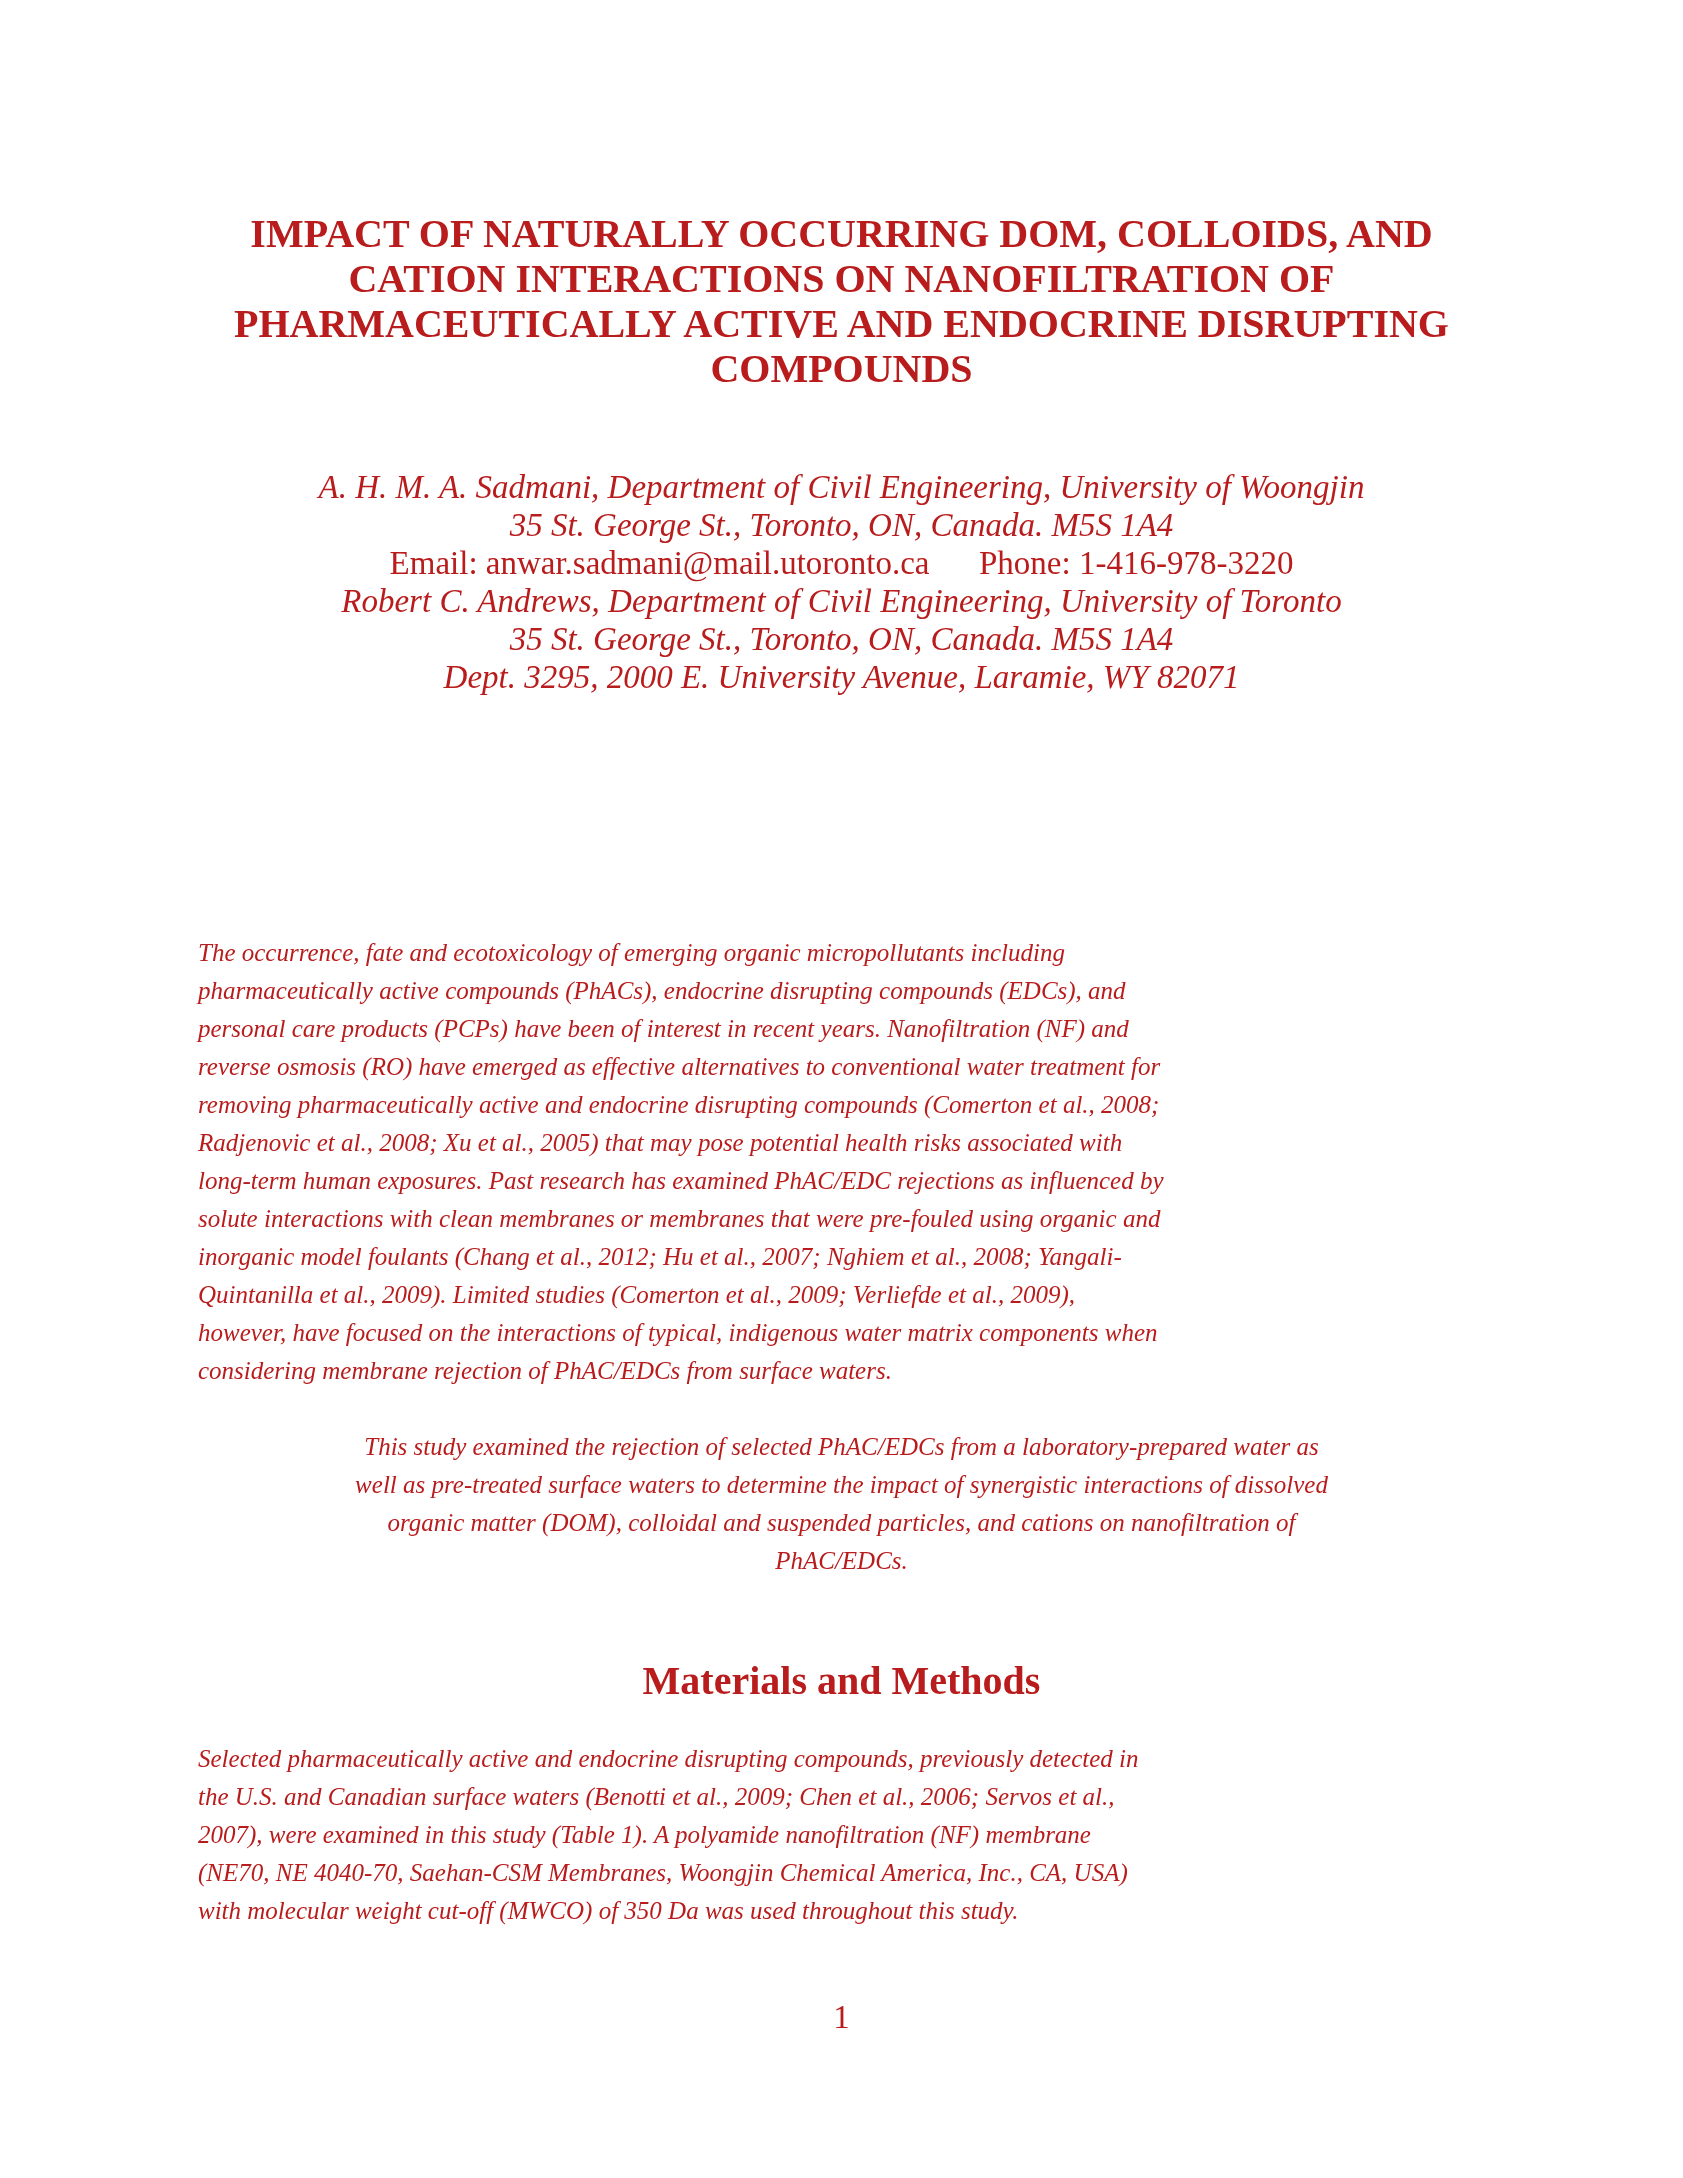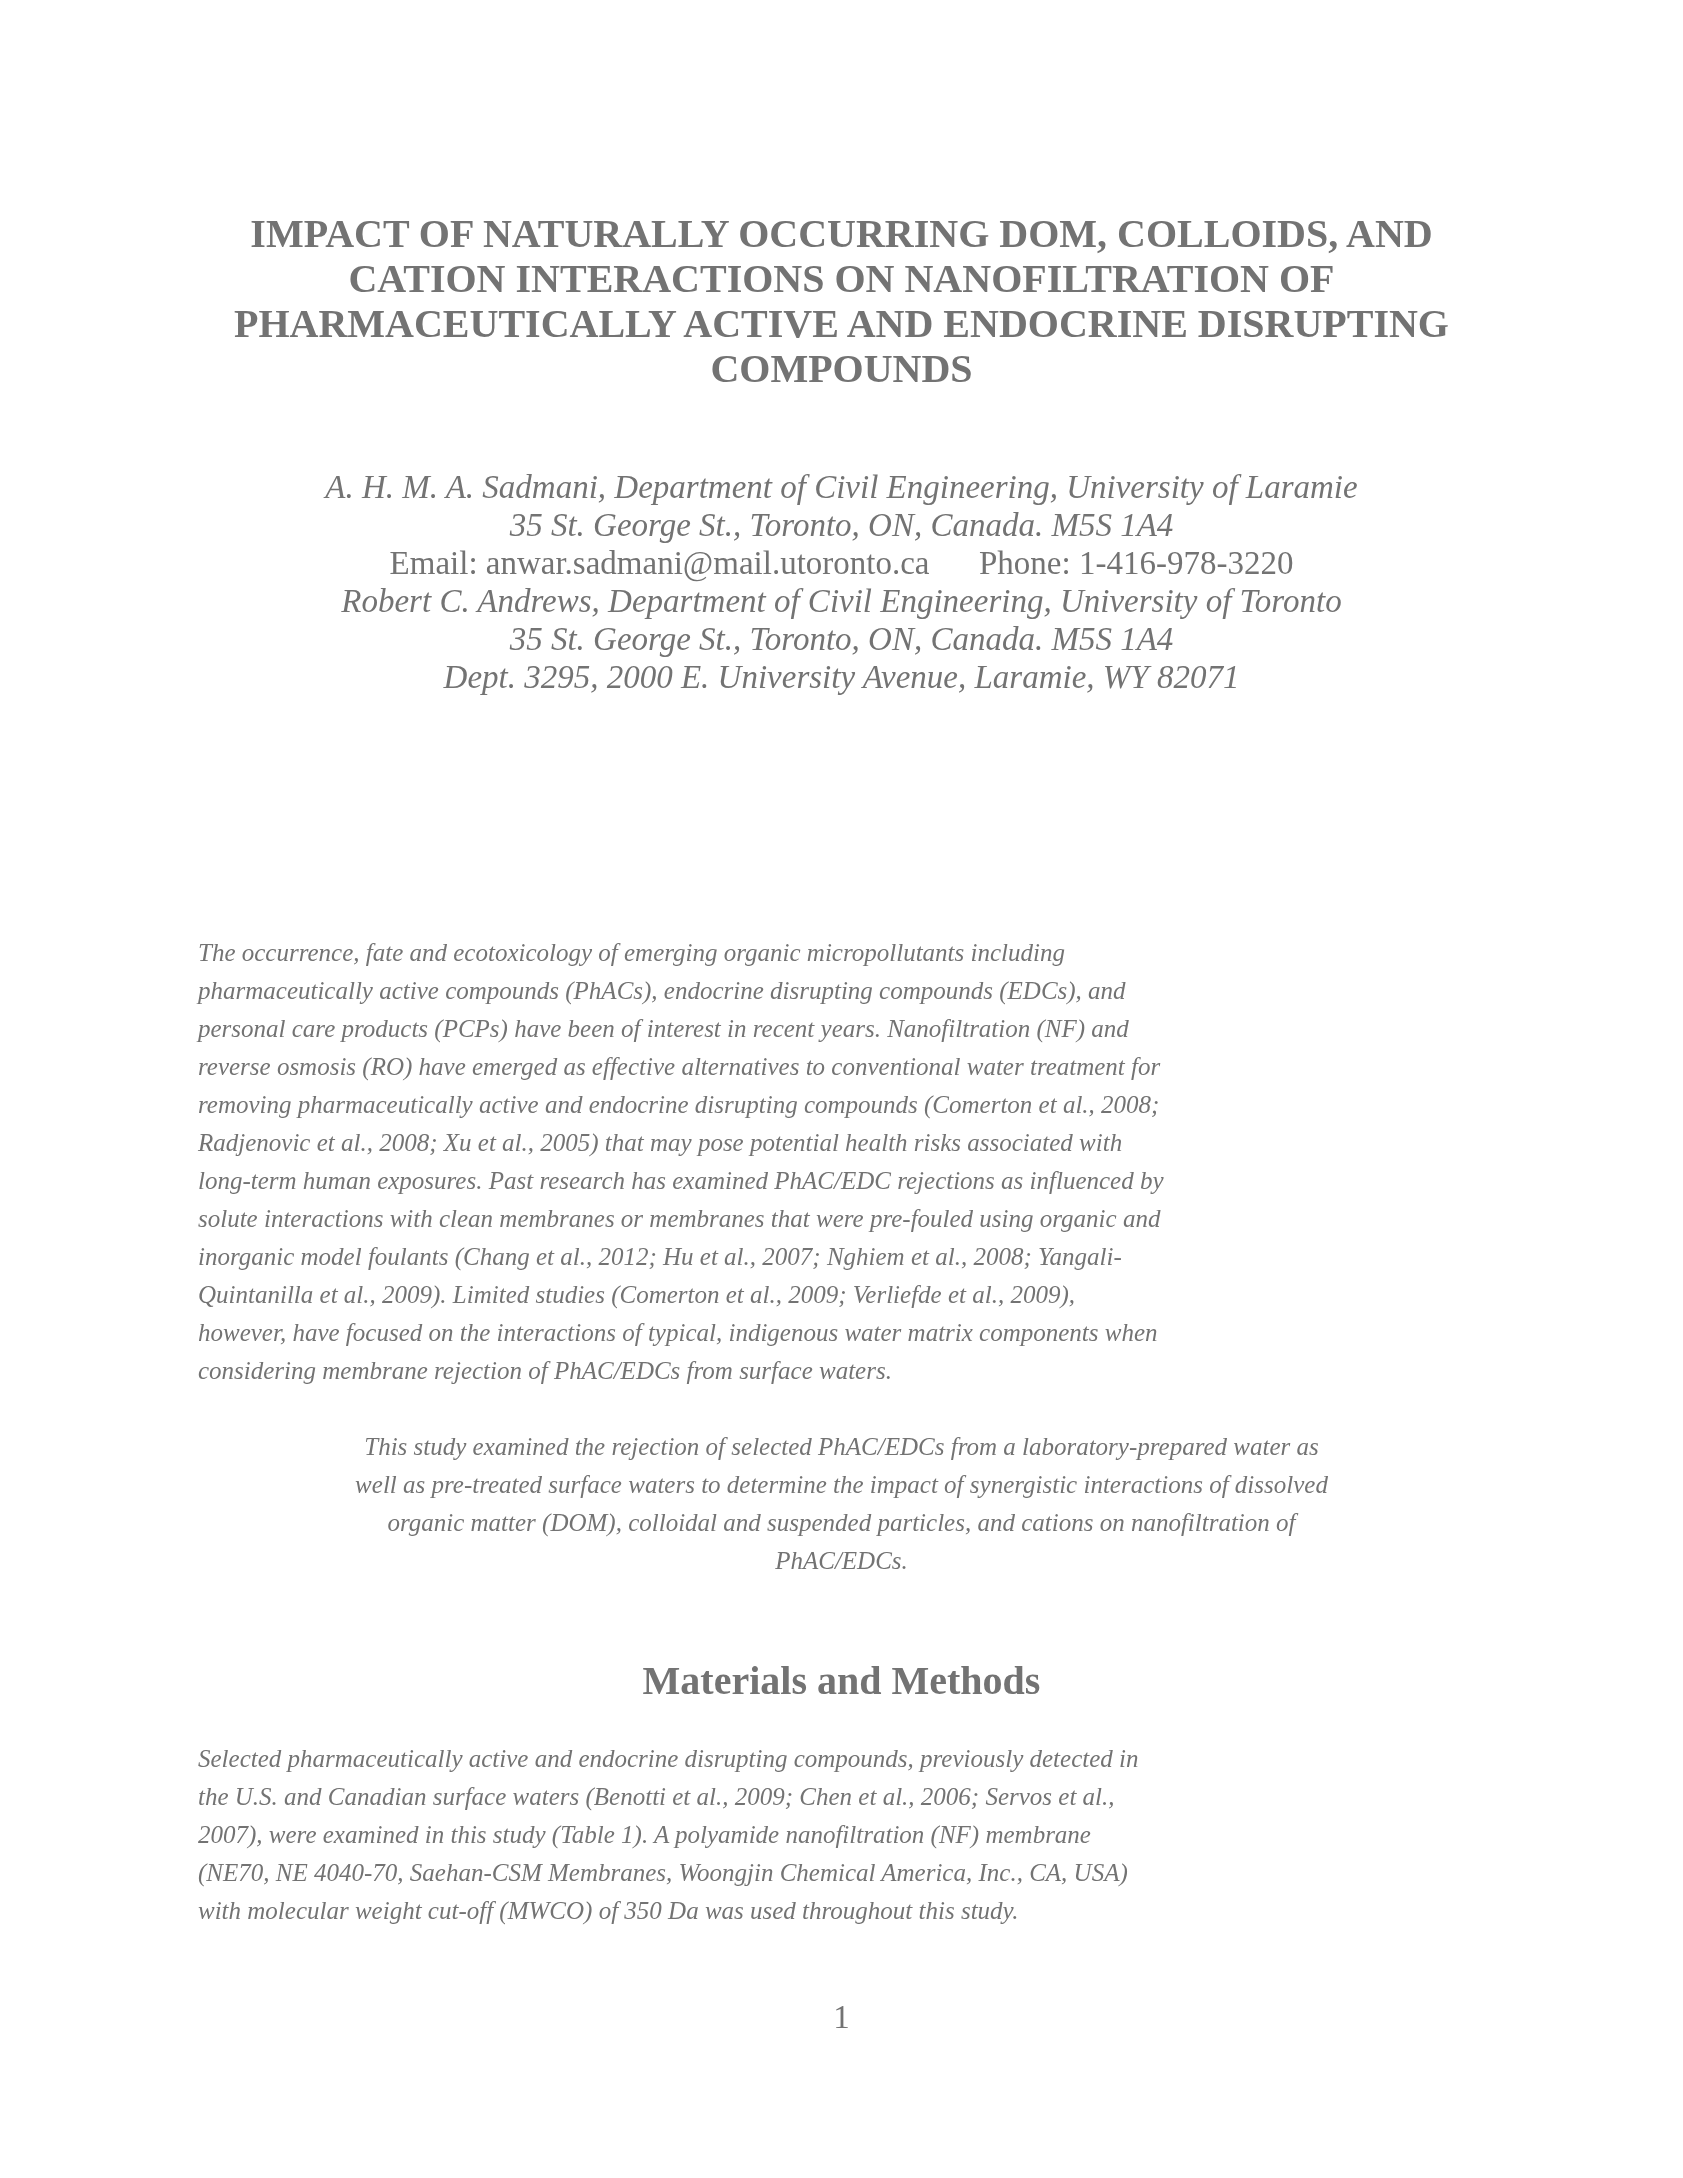--- a/index.html
+++ b/index.html
@@ -12,7 +12,7 @@
     width: 1451px;
     height: 2178px;
     background: #ffffff;
-    color: #737373;
+    color: #b91c1c;
     font-family: "Liberation Serif", "DejaVu Serif", serif;
     overflow: hidden;
   }

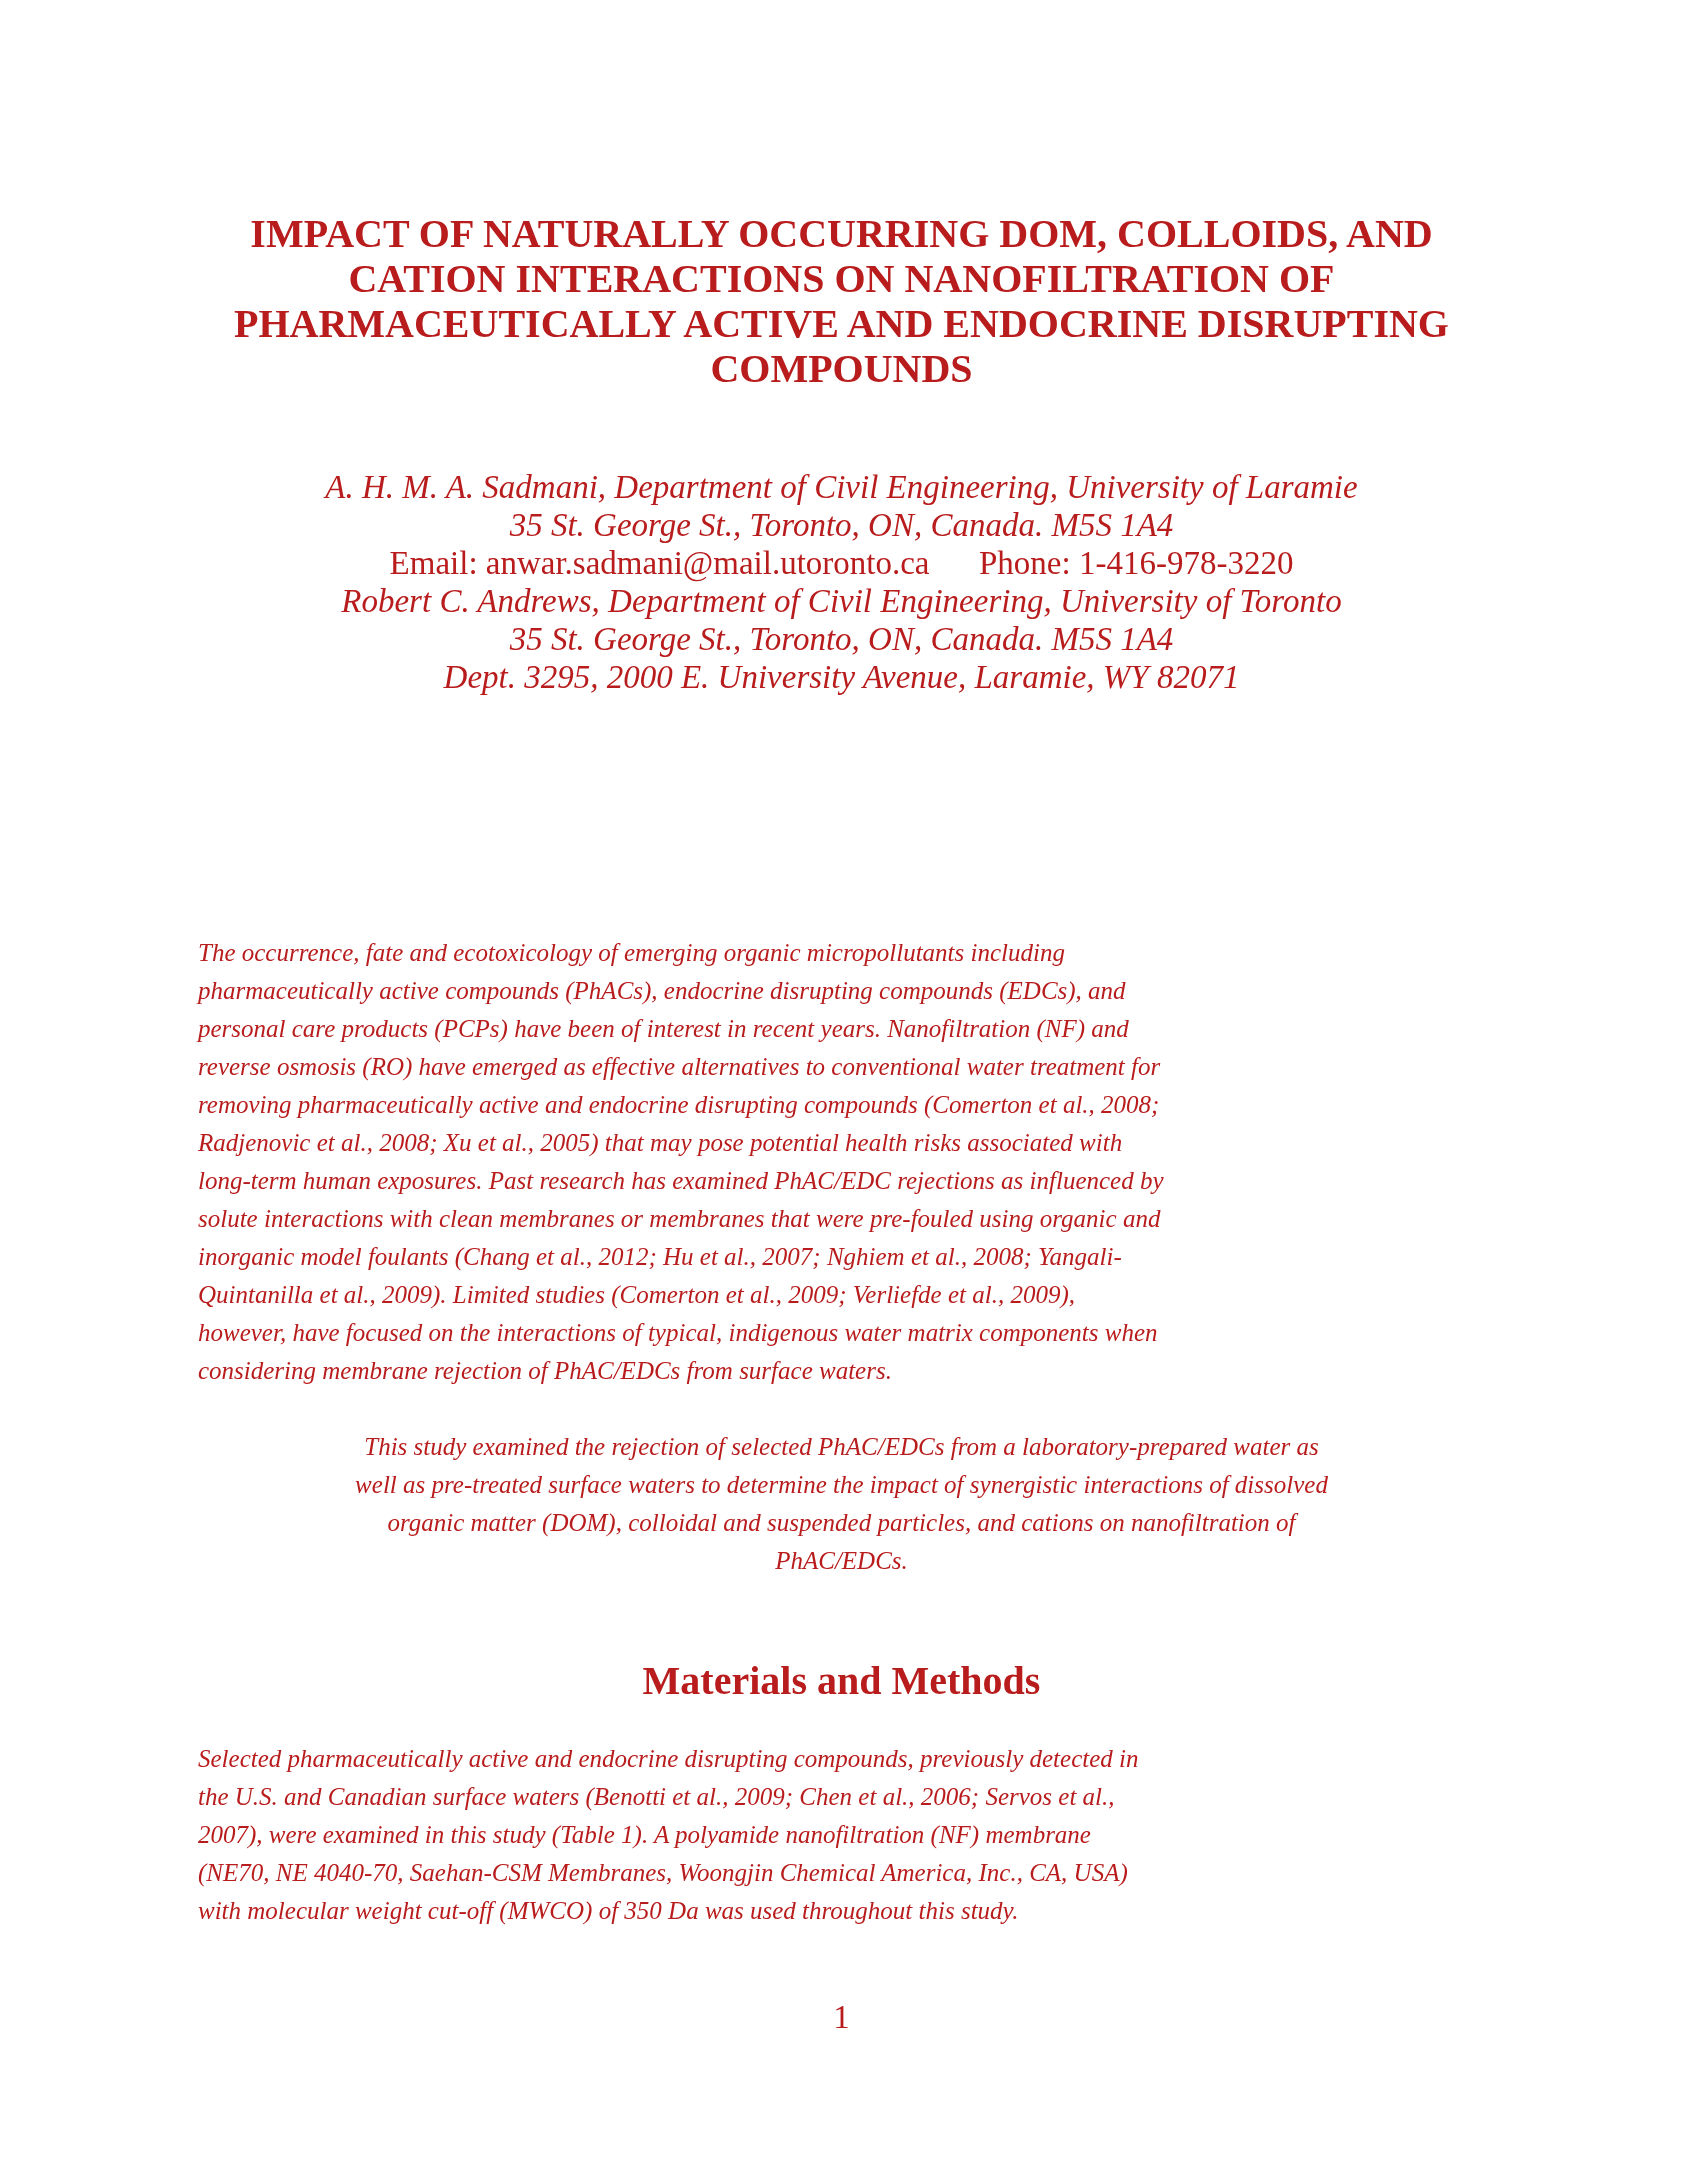--- a/index.html
+++ b/index.html
@@ -74,7 +74,7 @@
 COMPOUNDS</div>
 
   <div class="content author-block">
-    <div class="author-line italic">A. H. M. A. Sadmani, Department of Civil Engineering, University of Laramie</div>
+    <div class="author-line italic">A. H. M. A. Sadmani, Department of Civil Engineering, University of Woongjin</div>
     <div class="author-line italic">35 St. George St., Toronto, ON, Canada. M5S 1A4</div>
     <div class="author-line roman">Email: anwar.sadmani@mail.utoronto.ca&nbsp;&nbsp;&nbsp;&nbsp;&nbsp;&nbsp;Phone: 1-416-978-3220</div>
     <div class="author-line italic">Robert C. Andrews, Department of Civil Engineering, University of Toronto</div>

